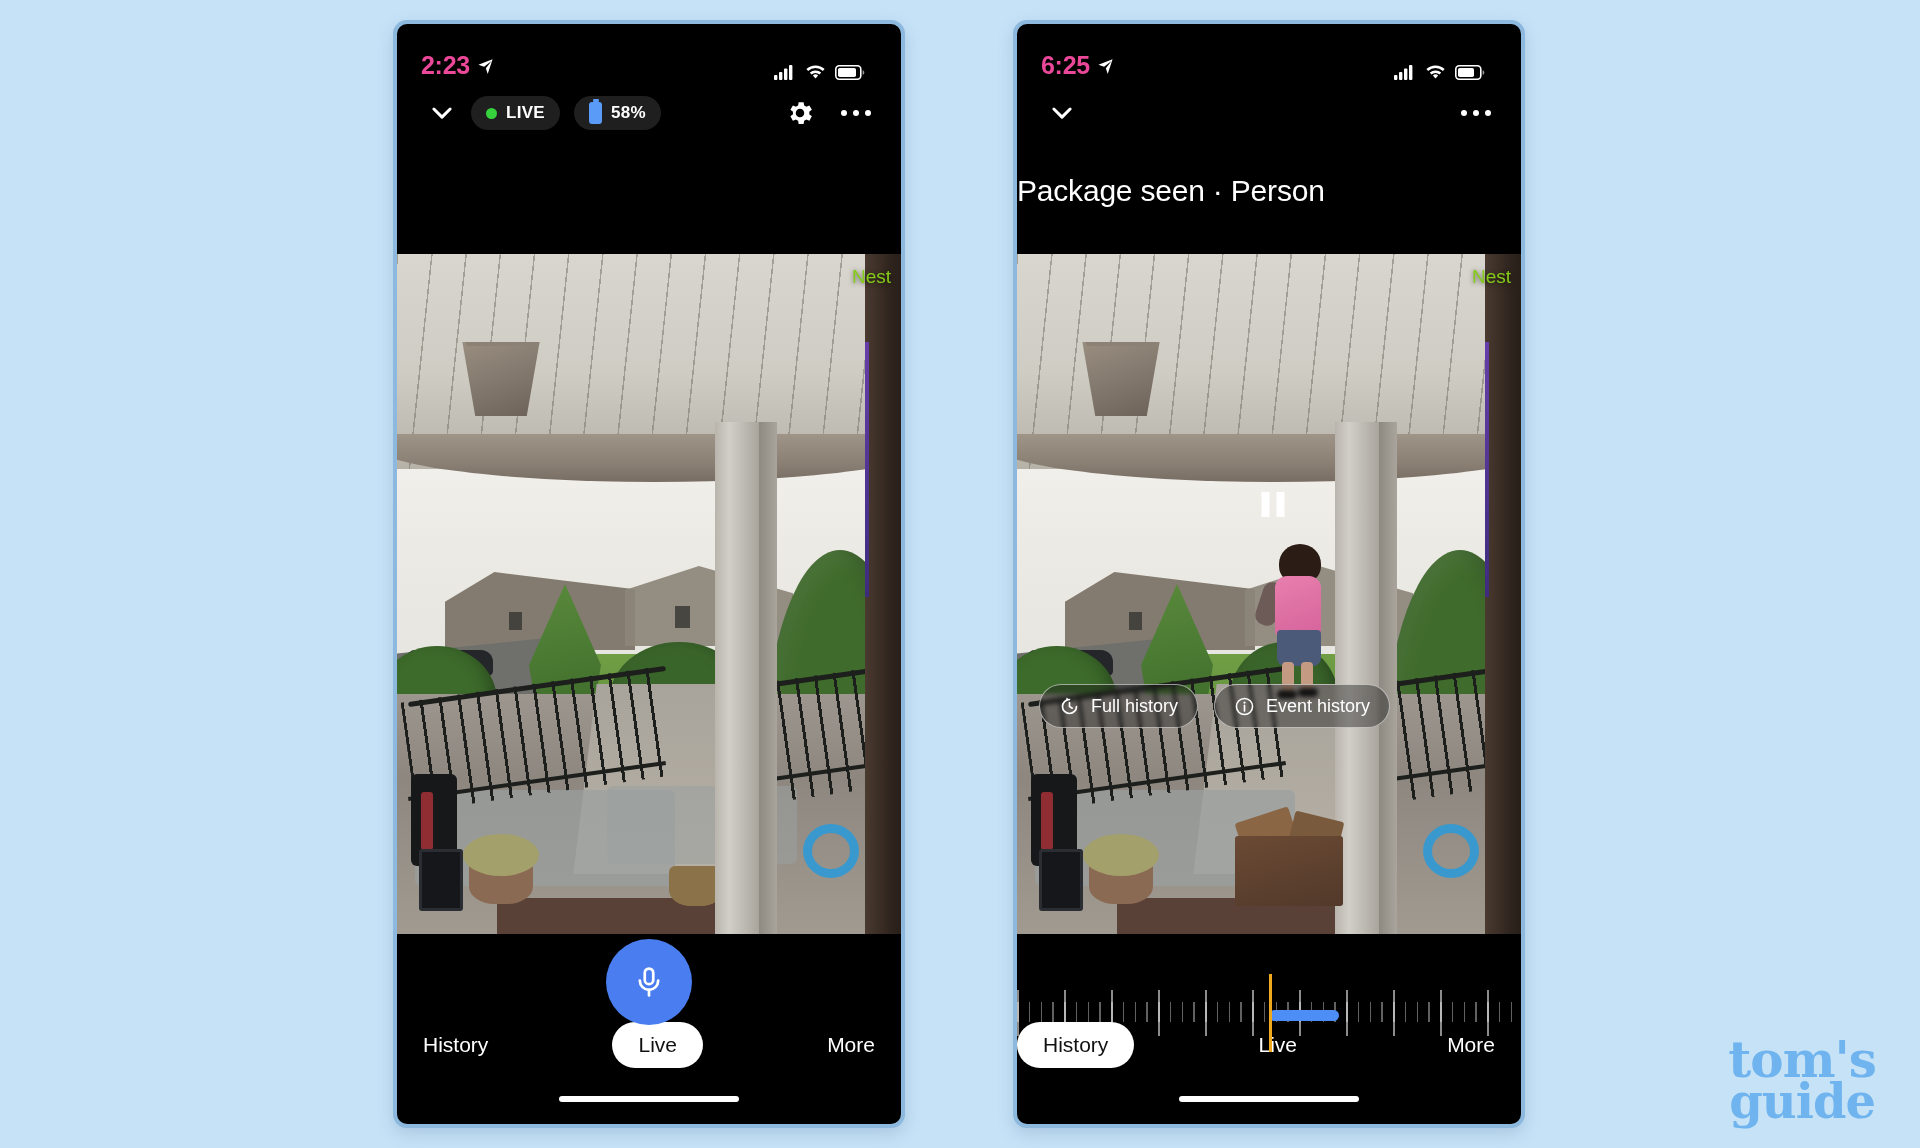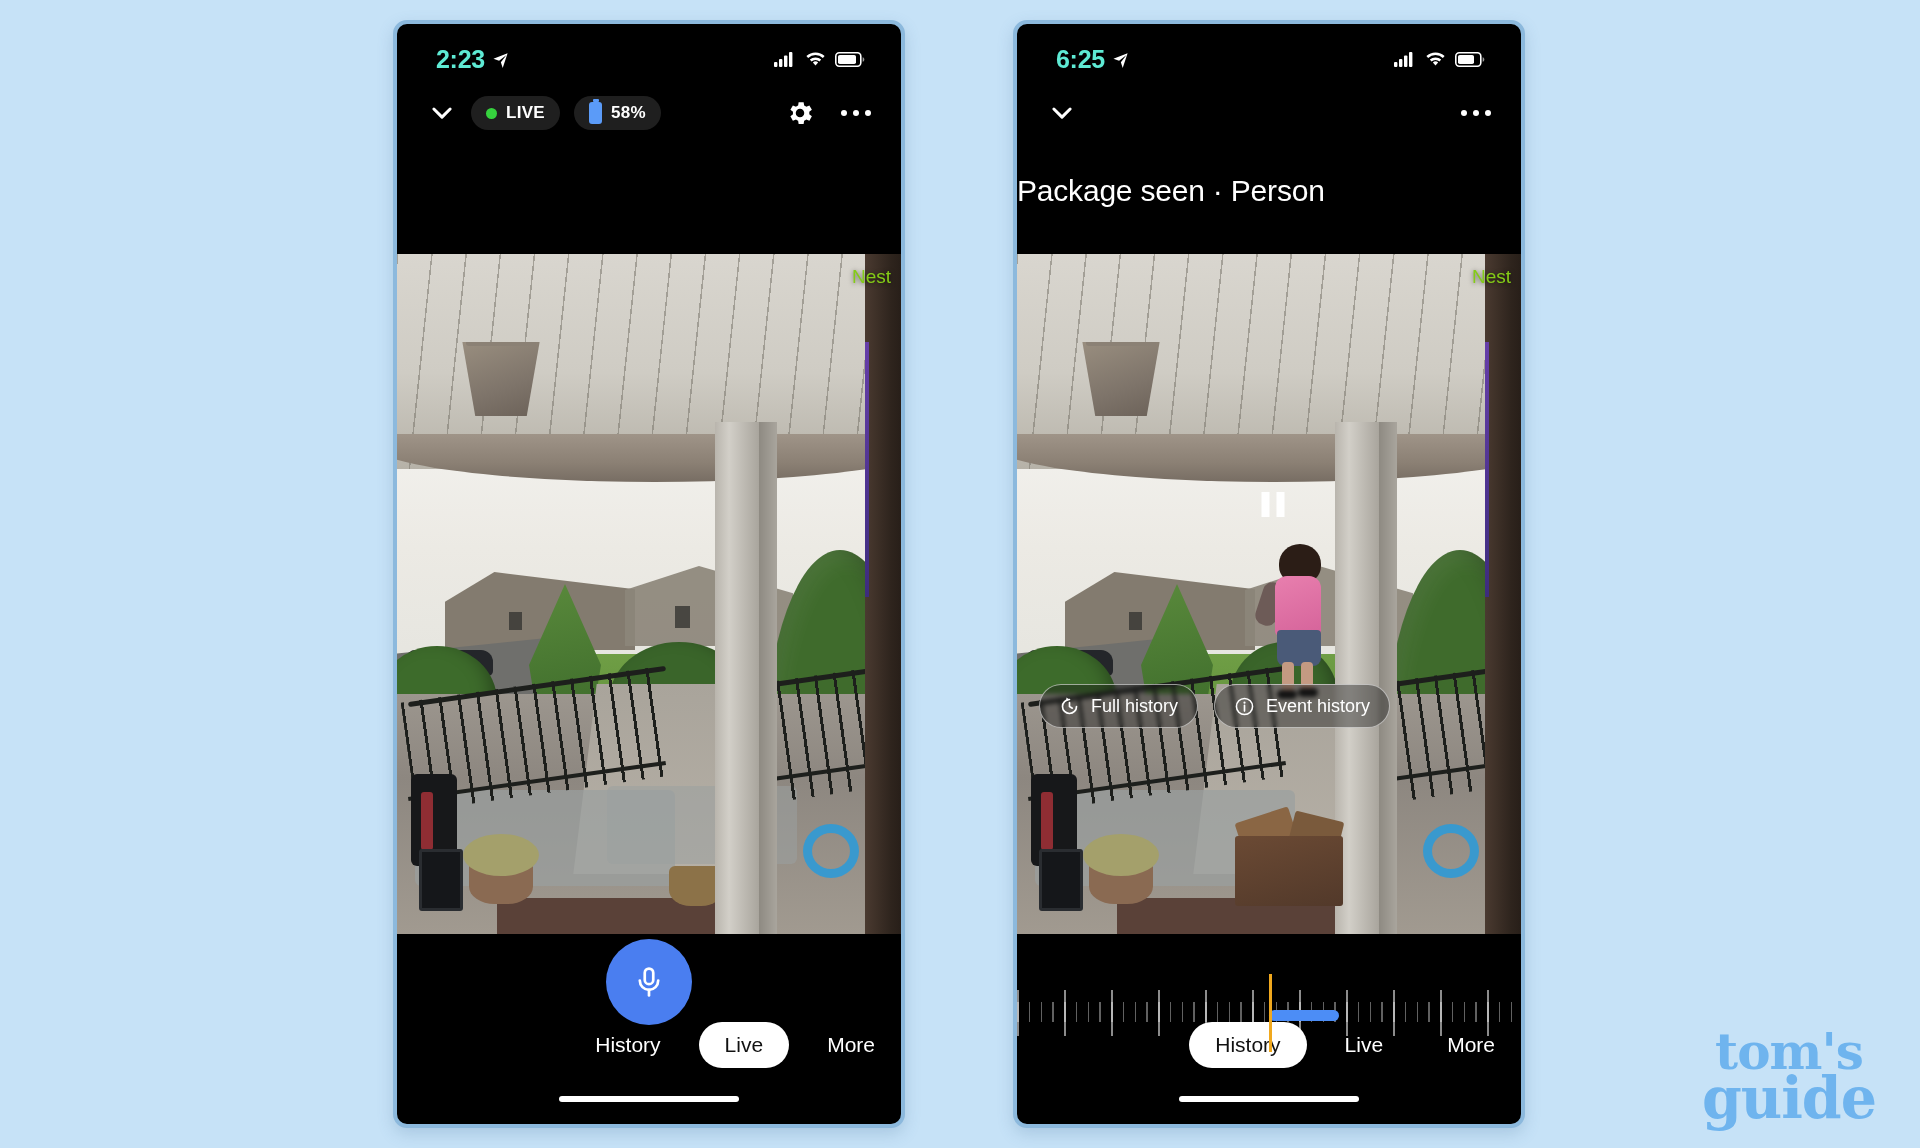--- a/index.html
+++ b/index.html
@@ -30,9 +30,9 @@
   
   .statusbar {
     position:relative; height:56px;
-    display:flex; align-items:center; justify-content:space-between;
-    padding:14px 36px 0 39px;
-    color:#5eead4;
+    display:flex; align-items:flex-end; justify-content:space-between;
+    padding:14px 36px 0 24px;
+    color:#ec4899;
   }
   .sb-time {
     font-size:25px; font-weight:700; letter-spacing:-0.3px;

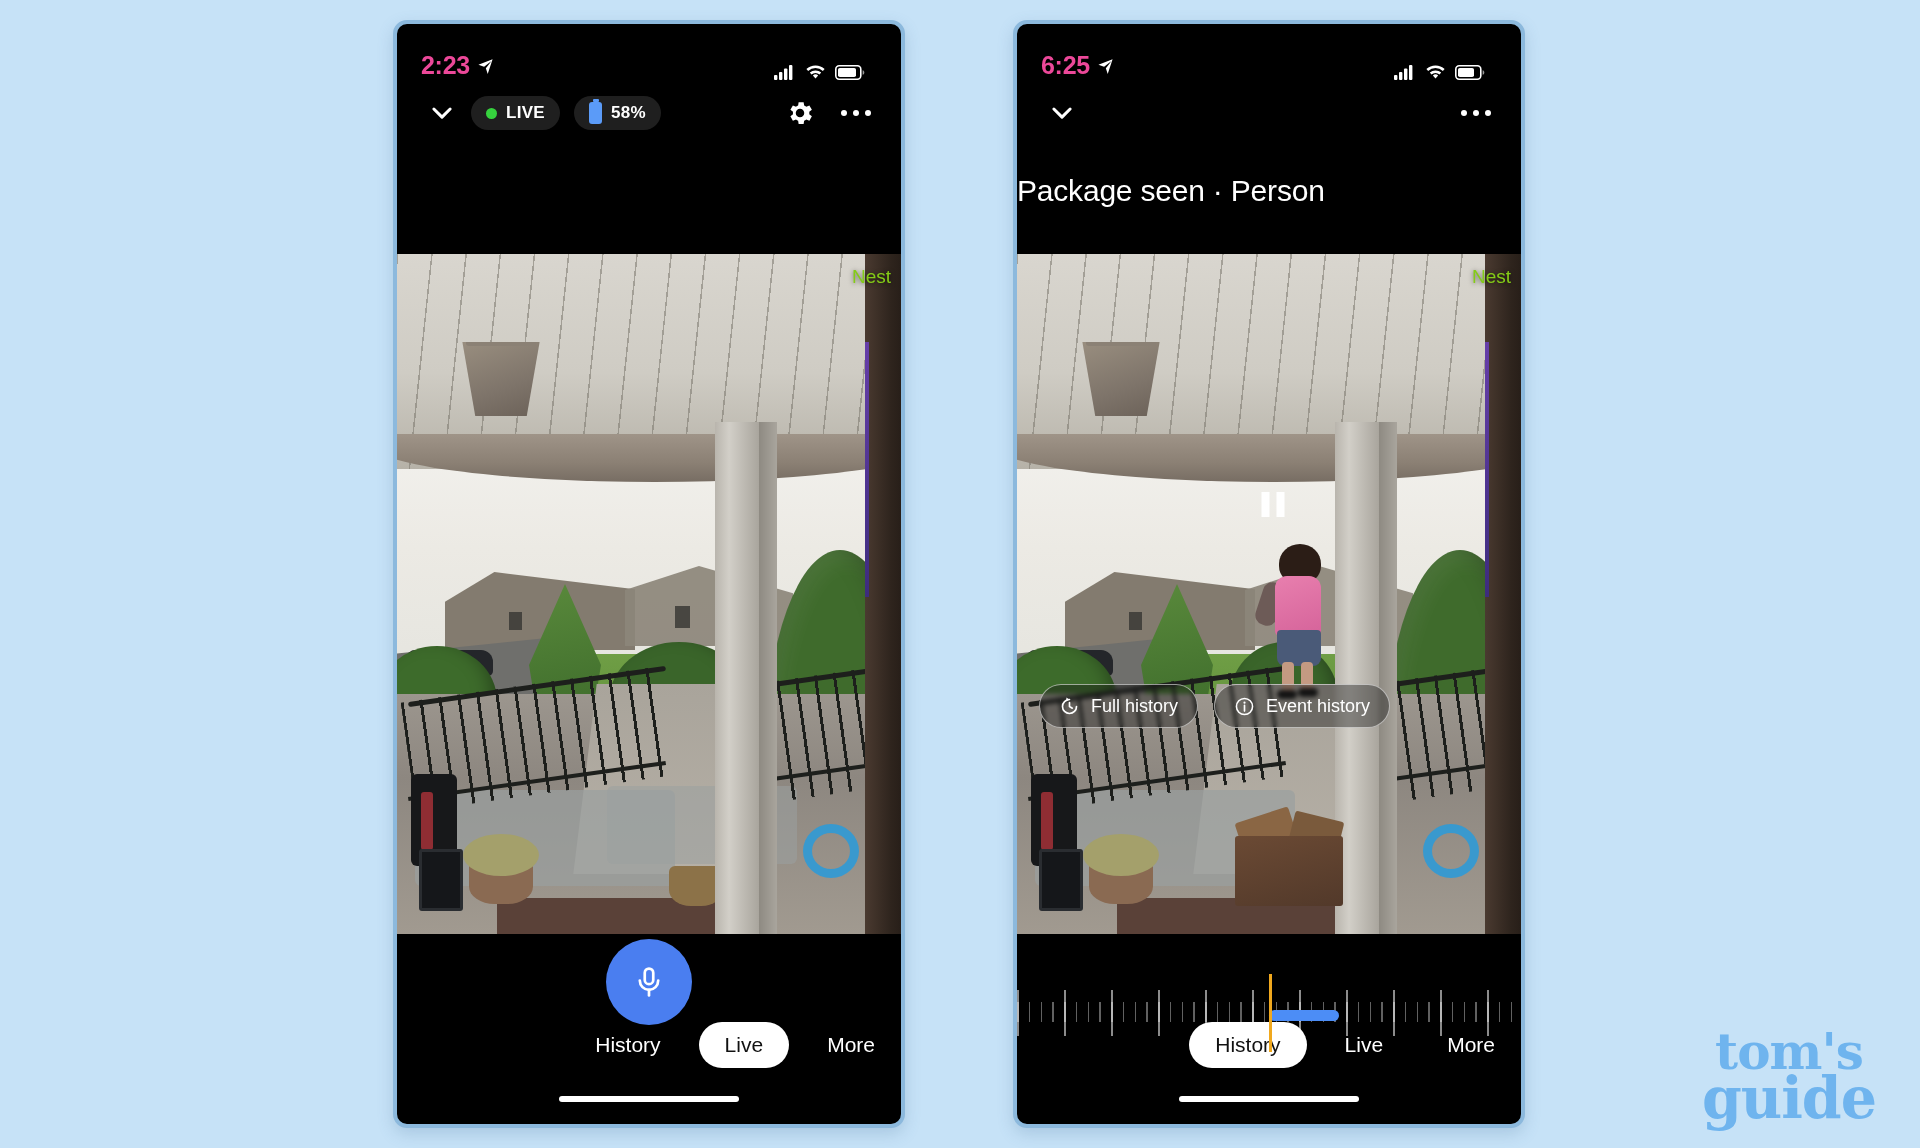--- a/index.html
+++ b/index.html
@@ -358,7 +358,7 @@
   
   .bottomnav {
     position:absolute; left:0; bottom:56px; width:100%;
-    display:flex; align-items:center; justify-content:flex-end; gap:12px;
+    display:flex; align-items:center; justify-content:space-between; gap:12px;
   }
   .navtab {
     color:#fff; font-size:21px; padding:11px 26px; border-radius:999px;

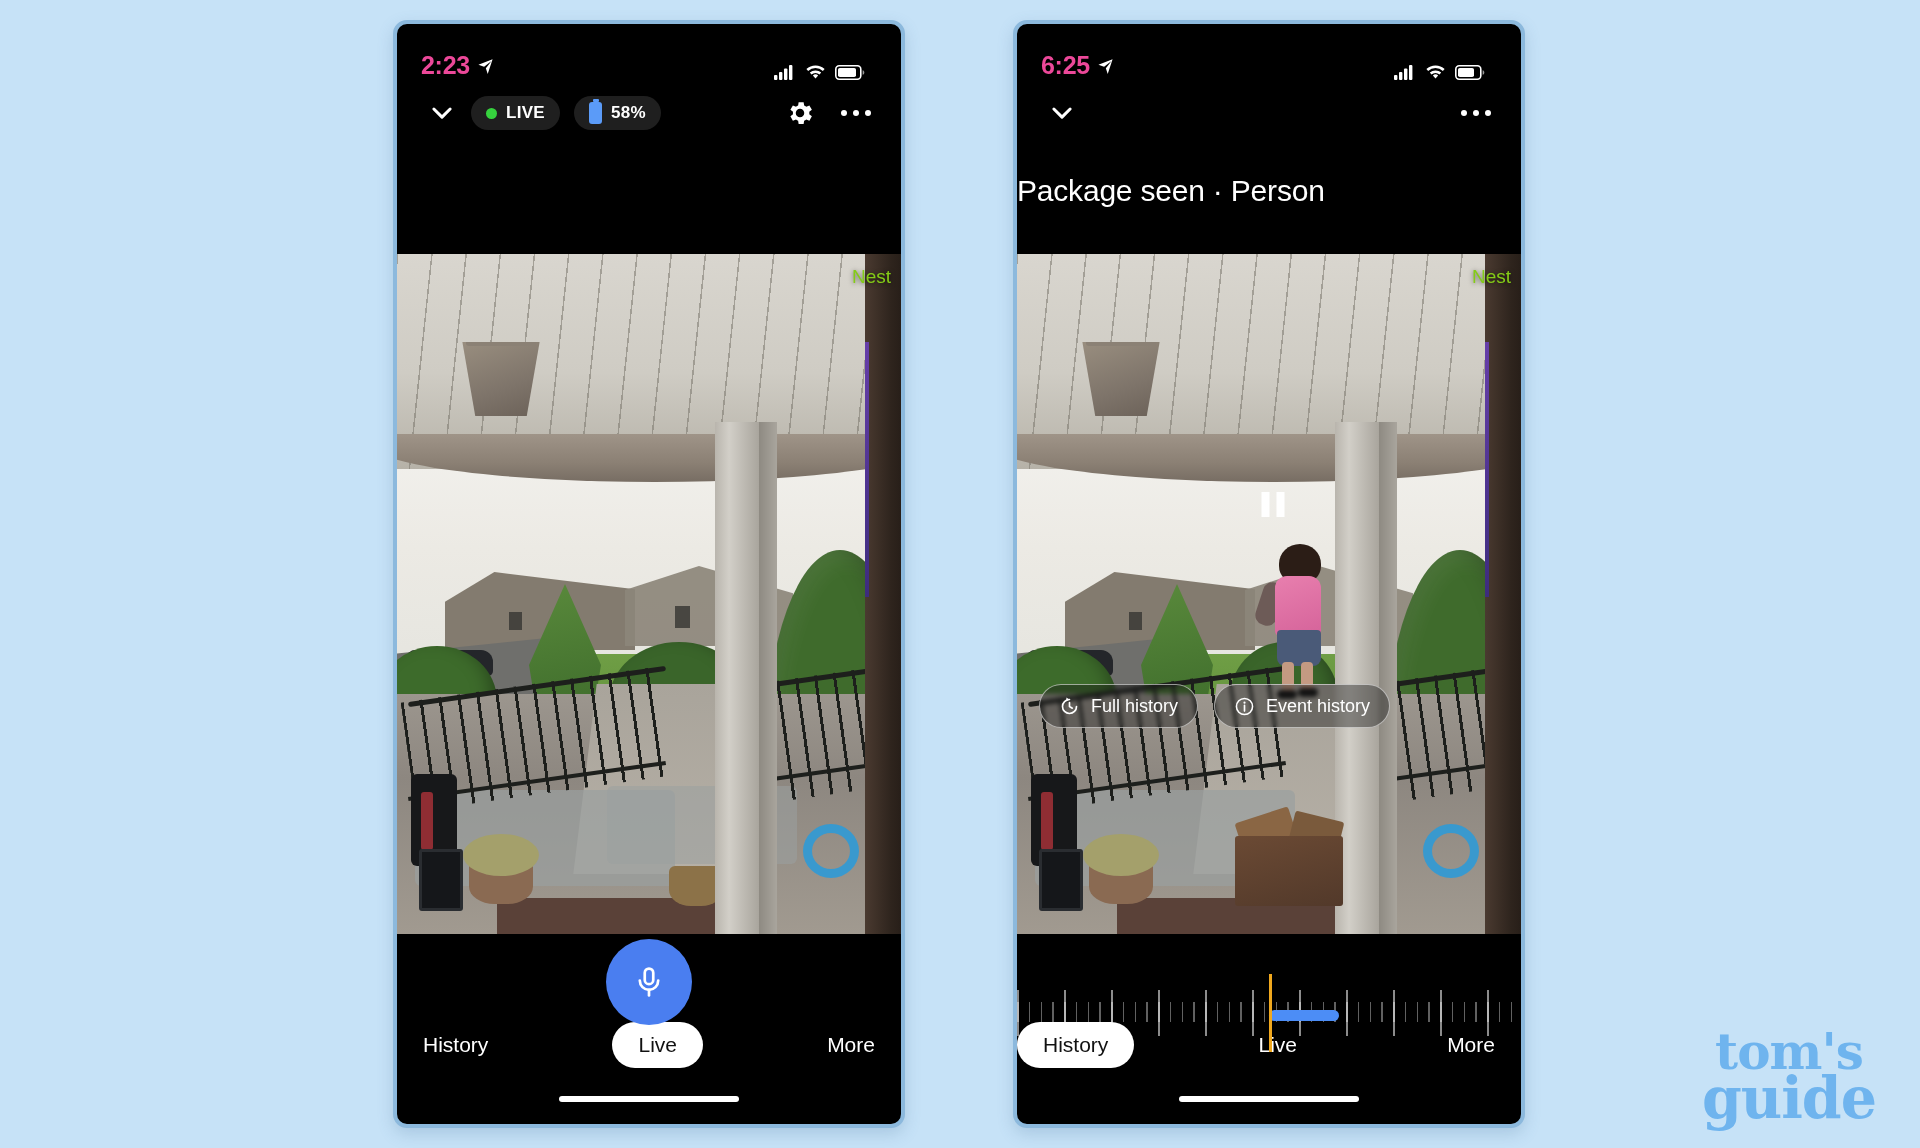--- a/index.html
+++ b/index.html
@@ -380,7 +380,7 @@
     font-family:"DejaVu Serif", serif; letter-spacing:-1px;
   }
   .tg-1 { font-size:50px; }
-  .tg-2 { font-size:57px; }
+  .tg-2 { font-size:48px; }
 </style>
 </head>
 <body>

